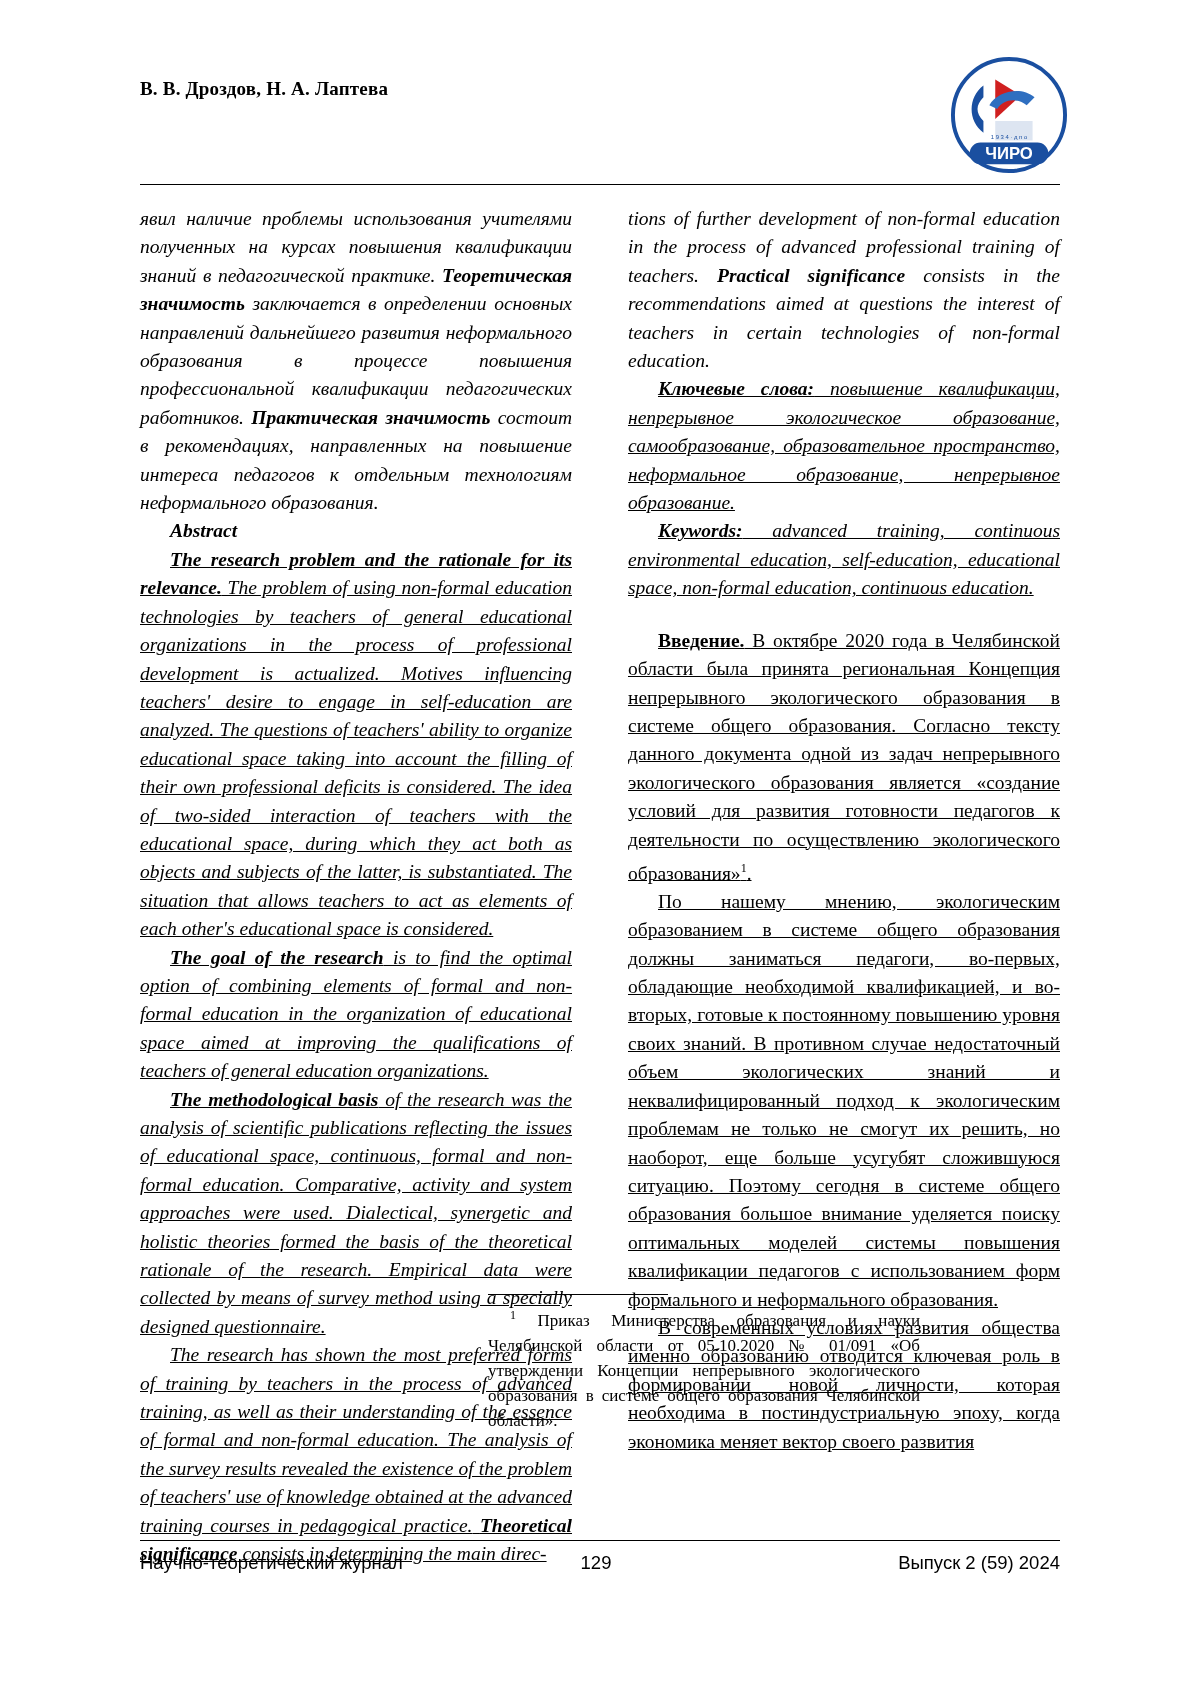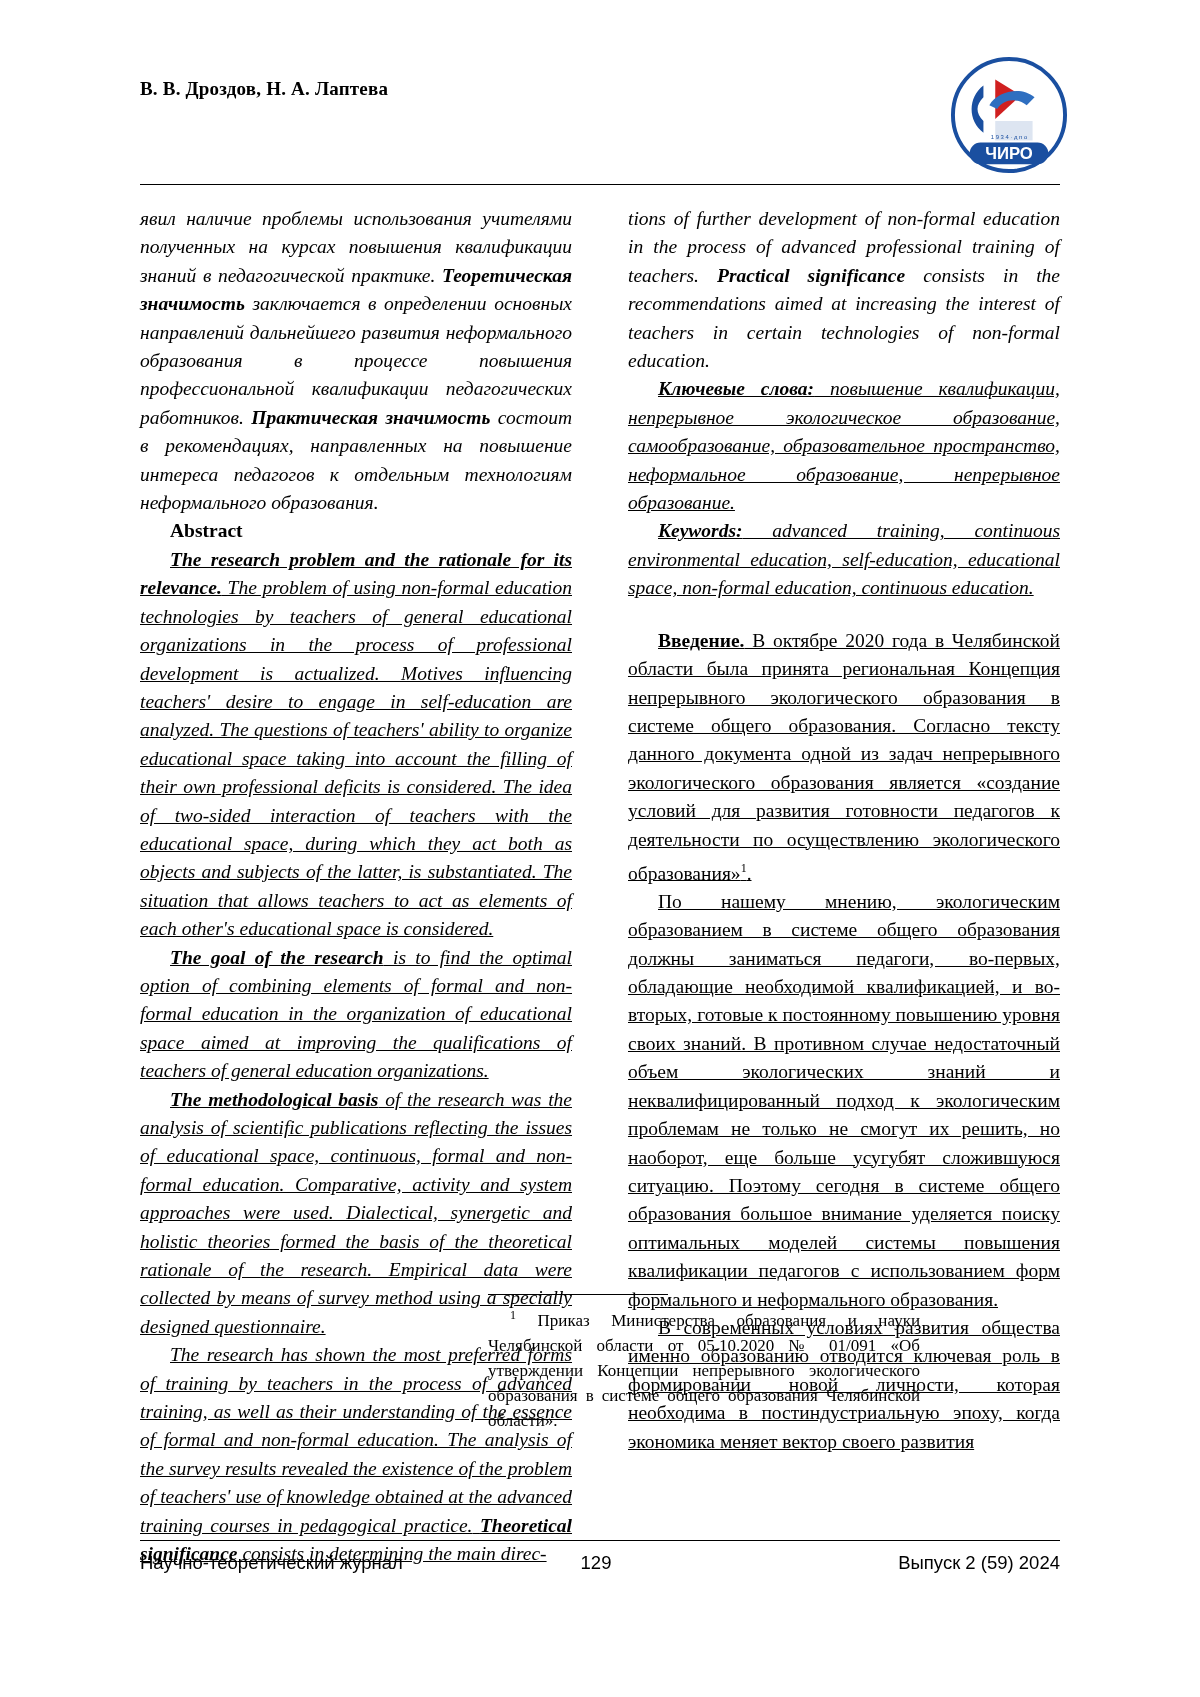--- a/index.html
+++ b/index.html
@@ -181,7 +181,7 @@
     </div>
 
     <div class="col col-right">
-      <p class="noind it"><span>tions of further development of non-formal education in the process of advanced professional training of teachers.</span> <span class="bi">Practical significance</span><span> consists in the recommendations aimed at increasing the interest of teachers in certain technologies of non-formal education.</span></p>
+      <p class="noind it"><span>tions of further development of non-formal education in the process of advanced professional training of teachers.</span> <span class="bi">Practical significance</span><span> consists in the recommendations aimed at questions the interest of teachers in certain technologies of non-formal education.</span></p>
 
       <p class="ind it"><span class="bi">Ключевые слова:</span><span> повышение квалификации, непрерывное экологическое образование, самообразование, образовательное пространство, неформальное образование, непрерывное образование.</span></p>
 

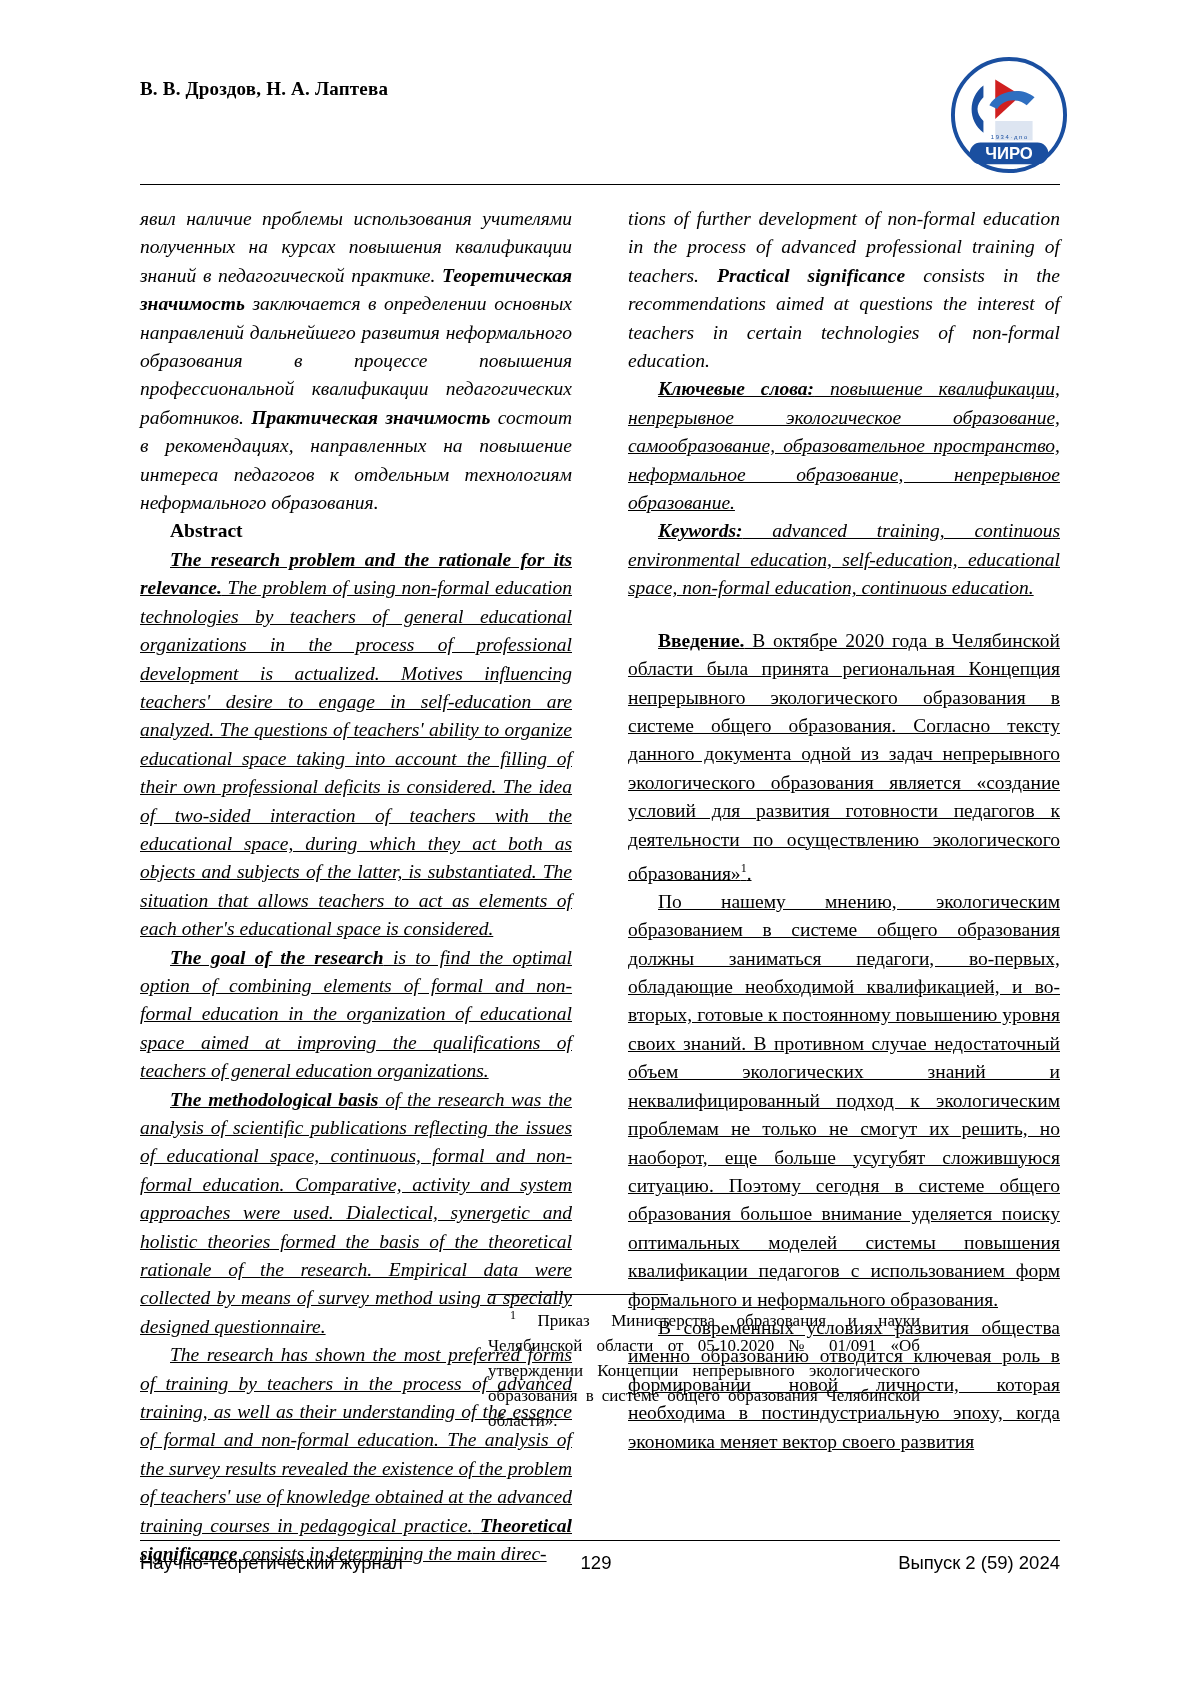--- a/index.html
+++ b/index.html
@@ -94,6 +94,7 @@
     font-weight: bold;
     font-size: 19.5px;
     line-height: 28.4px;
+    font-style: italic;
   }
 
   

